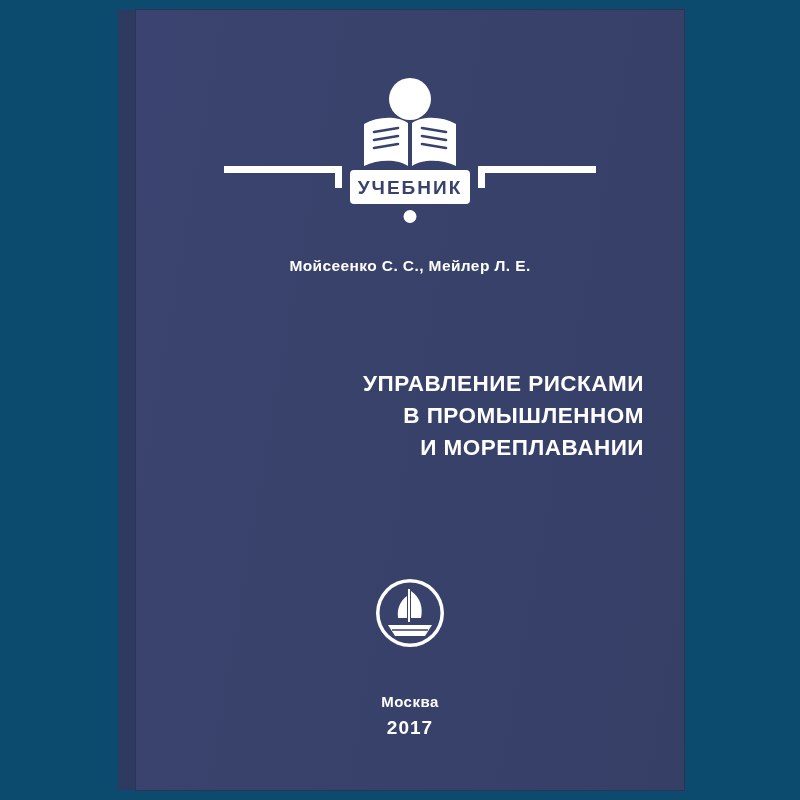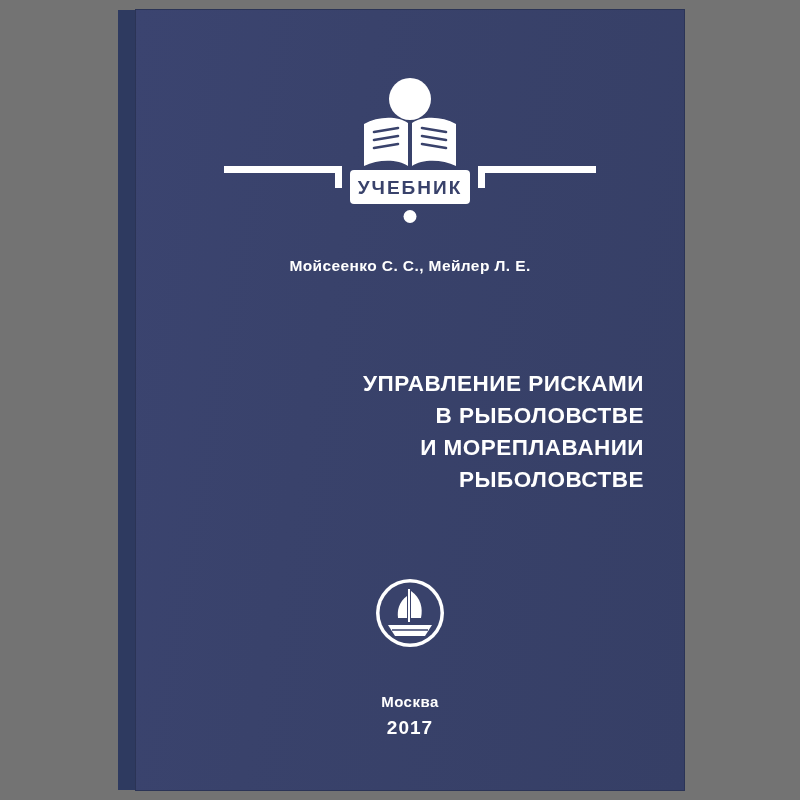--- a/index.html
+++ b/index.html
@@ -18,7 +18,7 @@
     position: relative;
     width: 800px;
     height: 800px;
-    background: #737373;
+    background: #0c4a6e;
   }
 
   

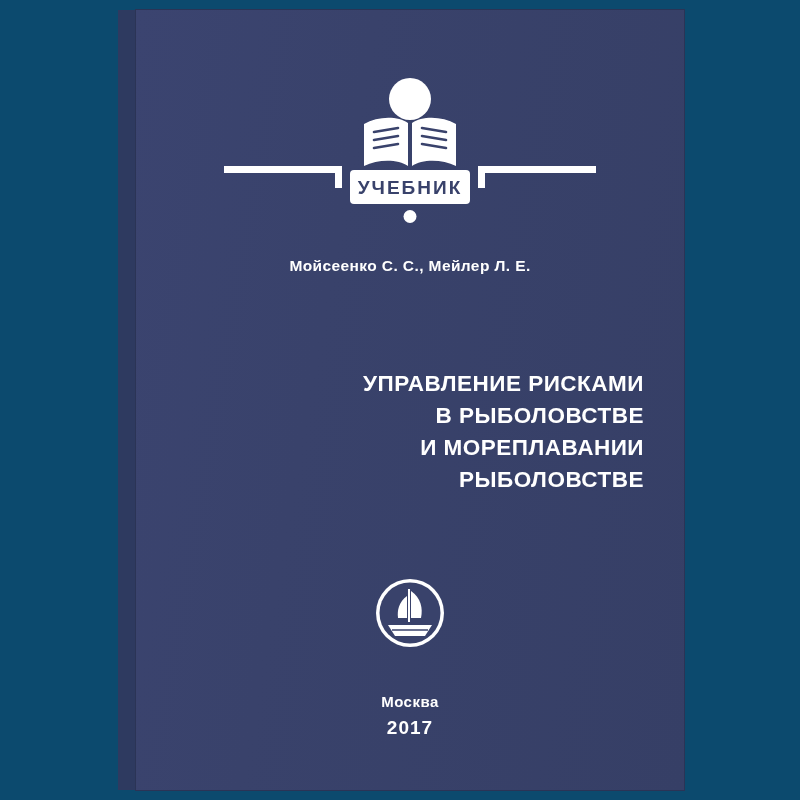--- a/index.html
+++ b/index.html
@@ -230,7 +230,7 @@
 
       <div class="title">
         <div>УПРАВЛЕНИЕ РИСКАМИ</div>
-        <div>В РЫБОЛОВСТВЕ</div>
+        <div>В ПРОМЫШЛЕННОМ</div>
         <div>И МОРЕПЛАВАНИИ</div>
         <div>РЫБОЛОВСТВЕ</div>
       </div>

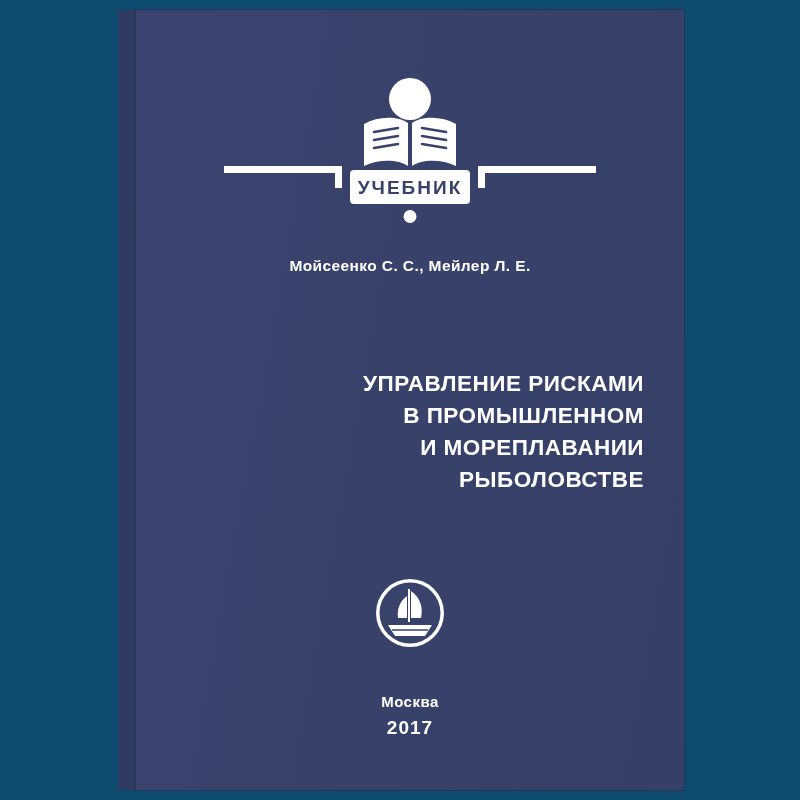--- a/index.html
+++ b/index.html
@@ -232,7 +232,6 @@
         <div>УПРАВЛЕНИЕ РИСКАМИ</div>
         <div>В ПРОМЫШЛЕННОМ</div>
         <div>И МОРЕПЛАВАНИИ</div>
-        <div>РЫБОЛОВСТВЕ</div>
       </div>
 
       <svg class="pubmark" viewBox="0 0 70 70">

